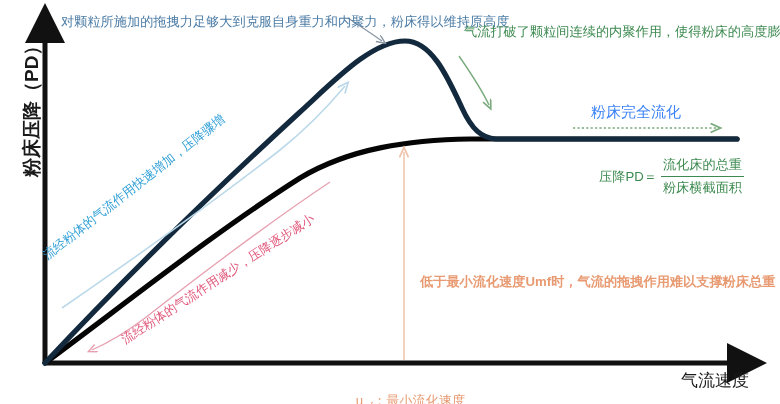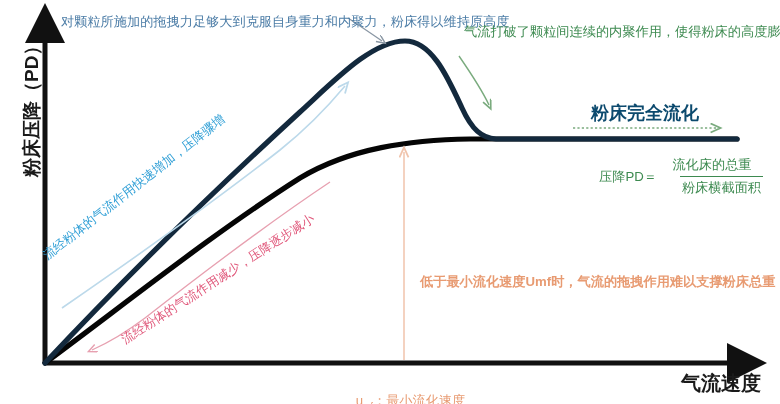--- a/index.html
+++ b/index.html
@@ -97,9 +97,8 @@
   #note-fluid-green {
     left: 591px;
     top: 100px;
-    font-size: 18px;
-    color: #0c4a6e;
-    font-weight: bold;
+    font-size: 15px;
+    color: #3b82f6;
   }
 
   

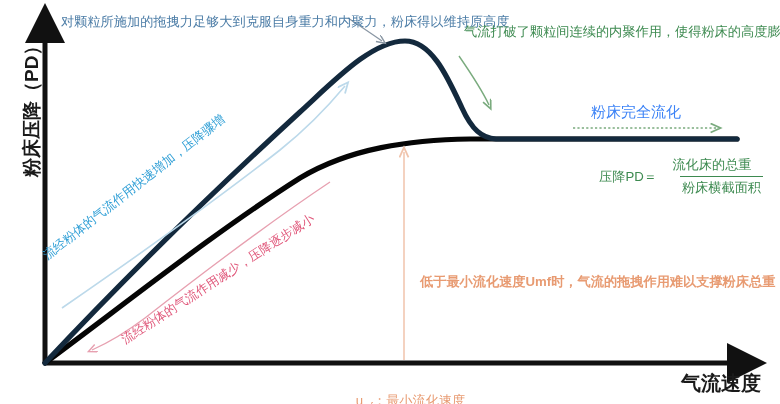--- a/index.html
+++ b/index.html
@@ -120,7 +120,6 @@
   #note-formula-green .den {
     padding: 1px 2px 0;
     border-top: 1.4px solid #3d8a50;
-    margin-left: 19px;
   }
 
   

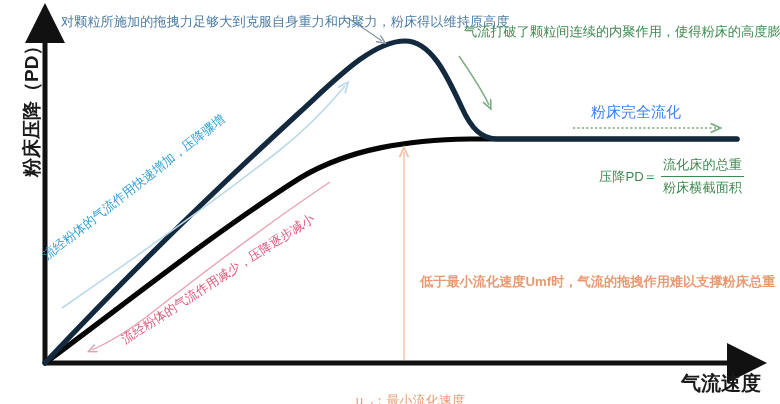--- a/index.html
+++ b/index.html
@@ -44,8 +44,8 @@
   #x-axis-label {
     left: 681px;
     top: 368px;
-    font-size: 20px;
-    font-weight: bold;
+    font-size: 17px;
+    font-weight: normal;
     color: #1a1a1a;
   }
 

